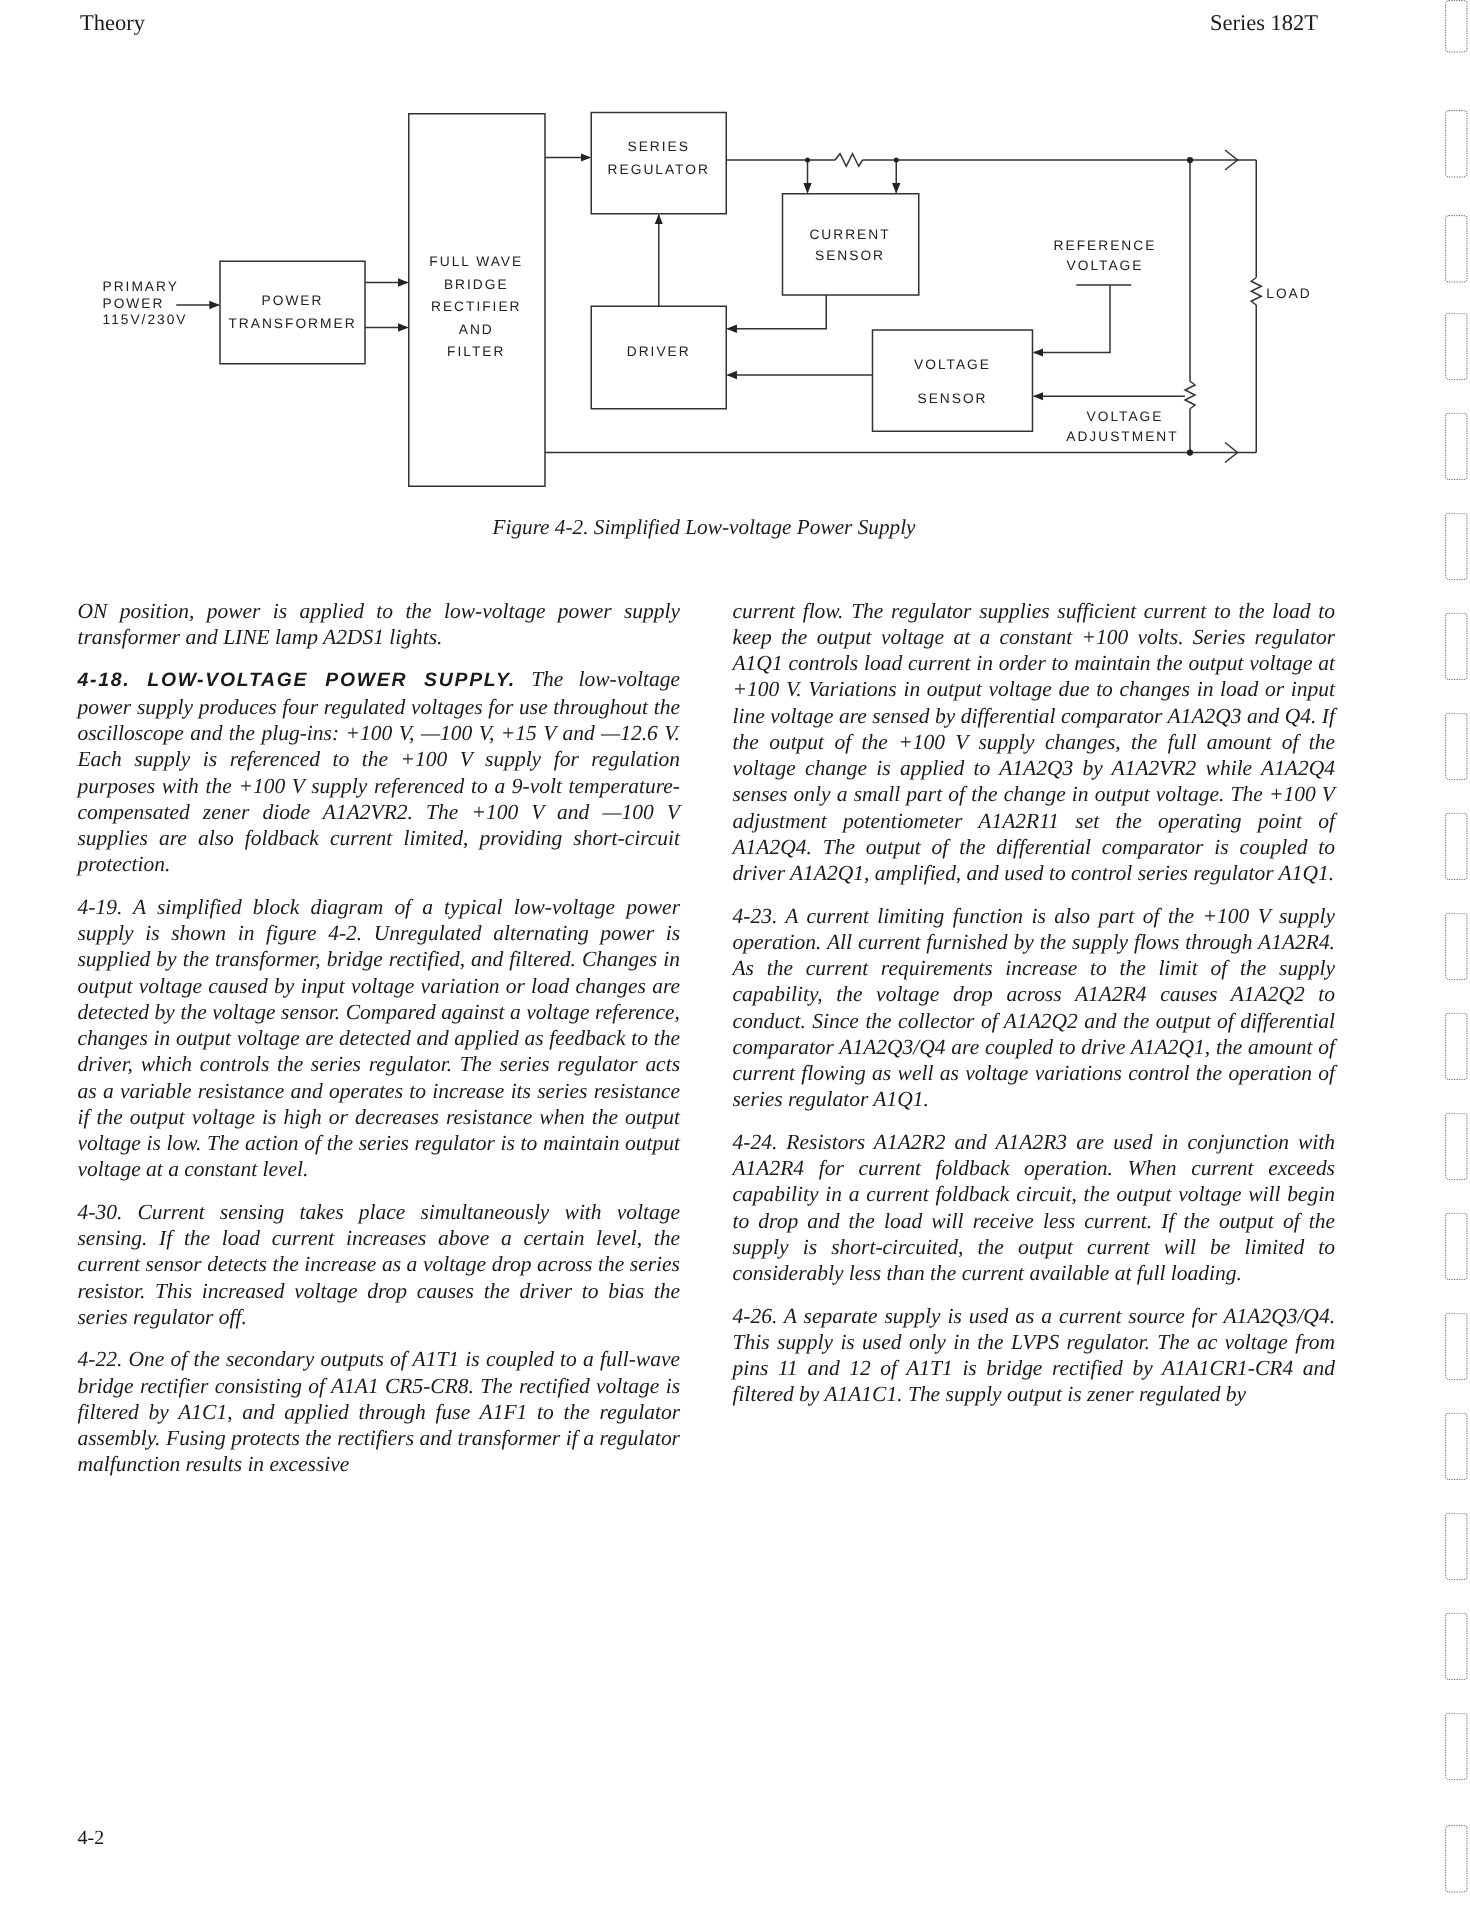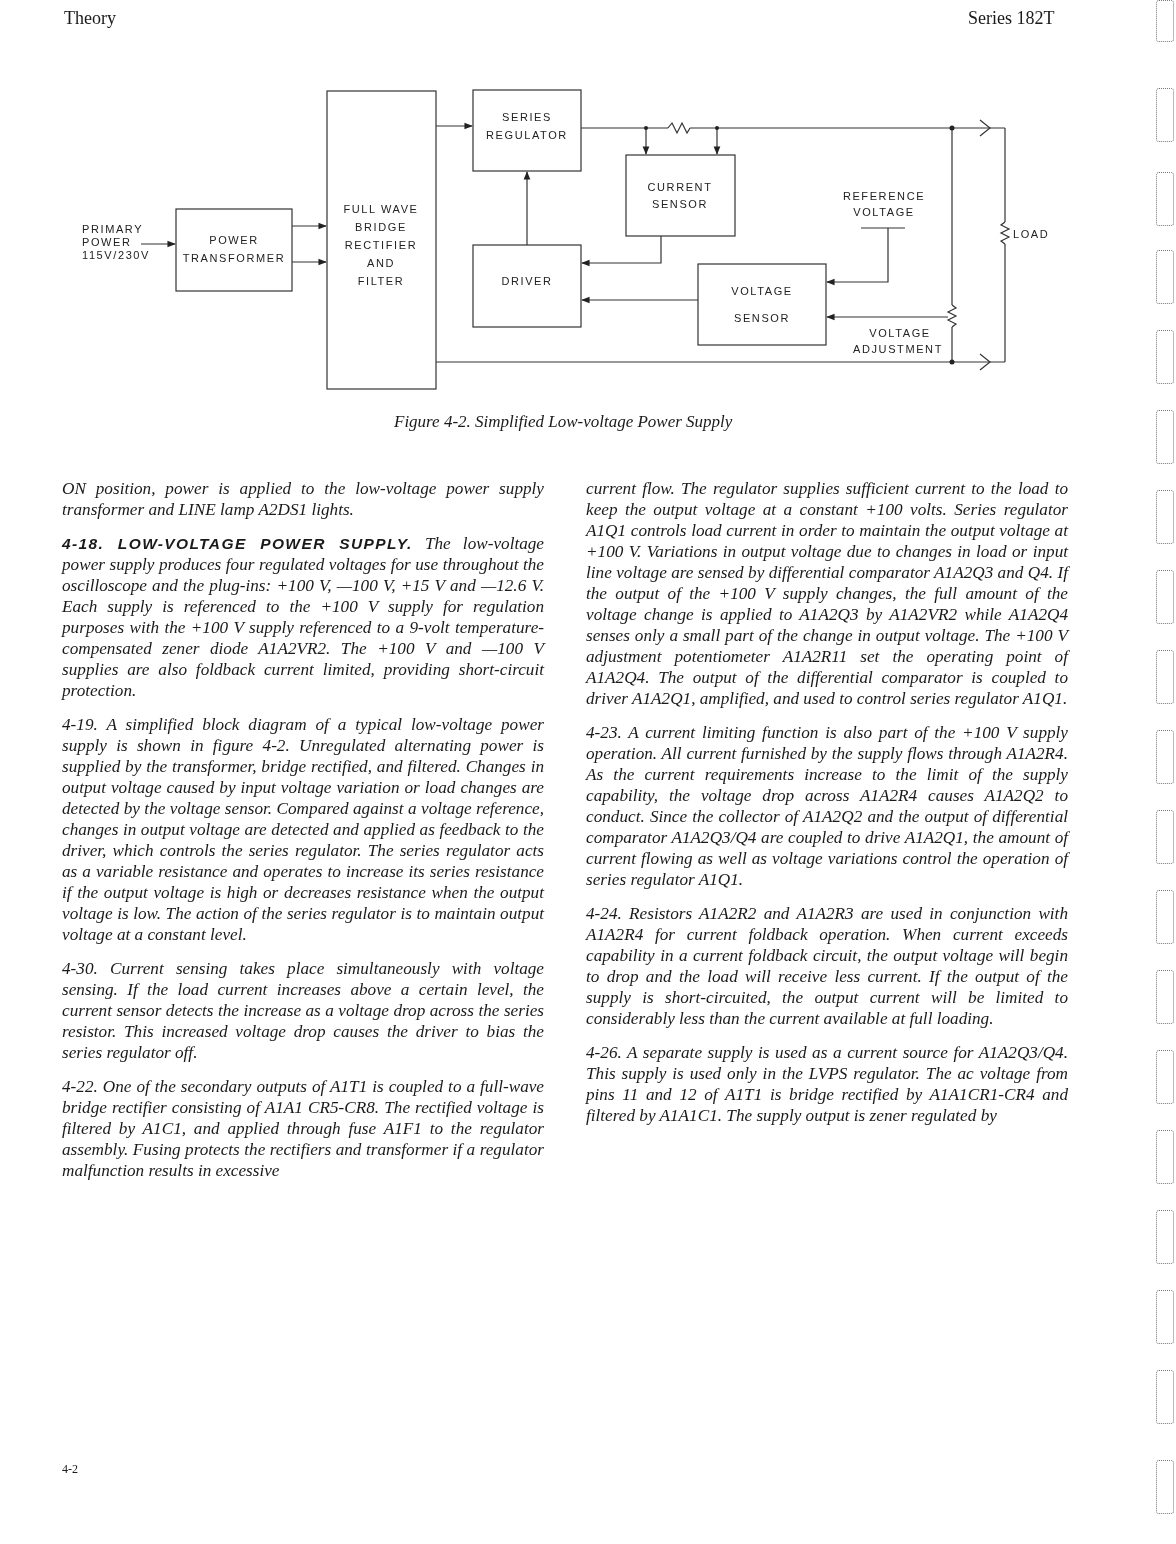--- a/index.html
+++ b/index.html
@@ -42,7 +42,7 @@
   }
 
   .folio {
-    position: absolute; left: 62px; top: 1462px; font-size: 12px;
+    position: absolute; left: 62px; top: 1462px; font-size: 16px;
     font-family: "Liberation Serif", serif;
   }
 

